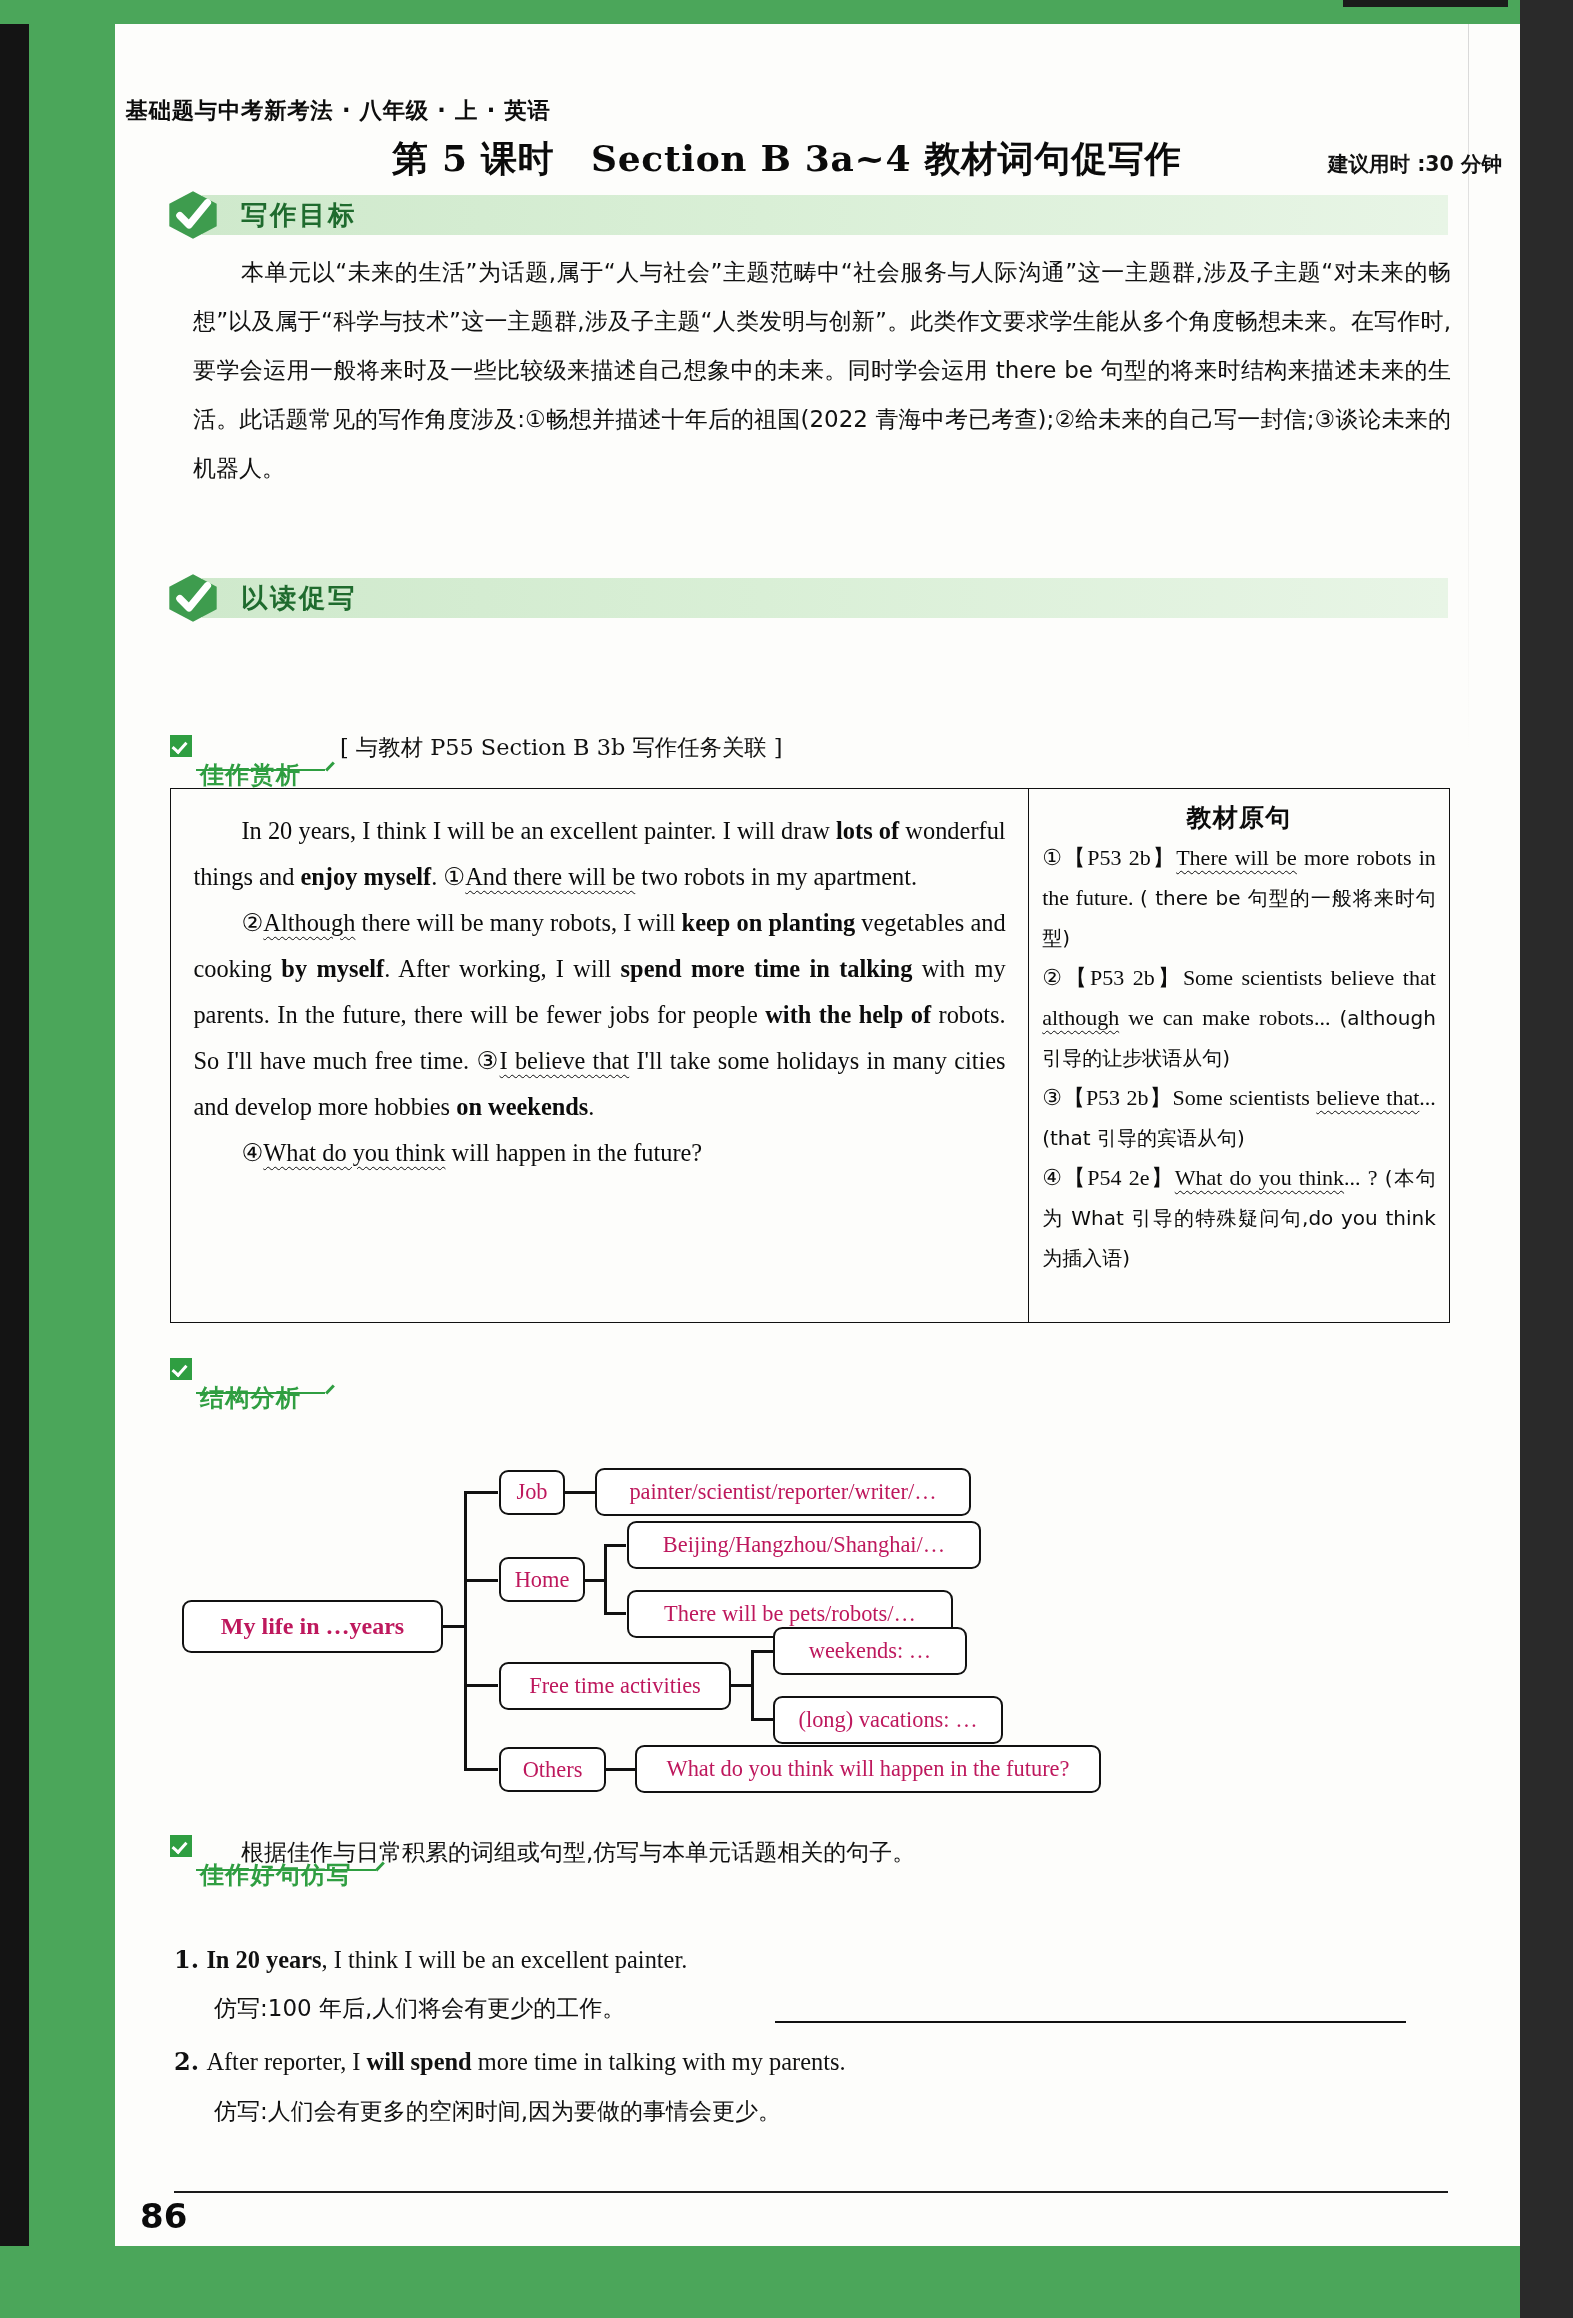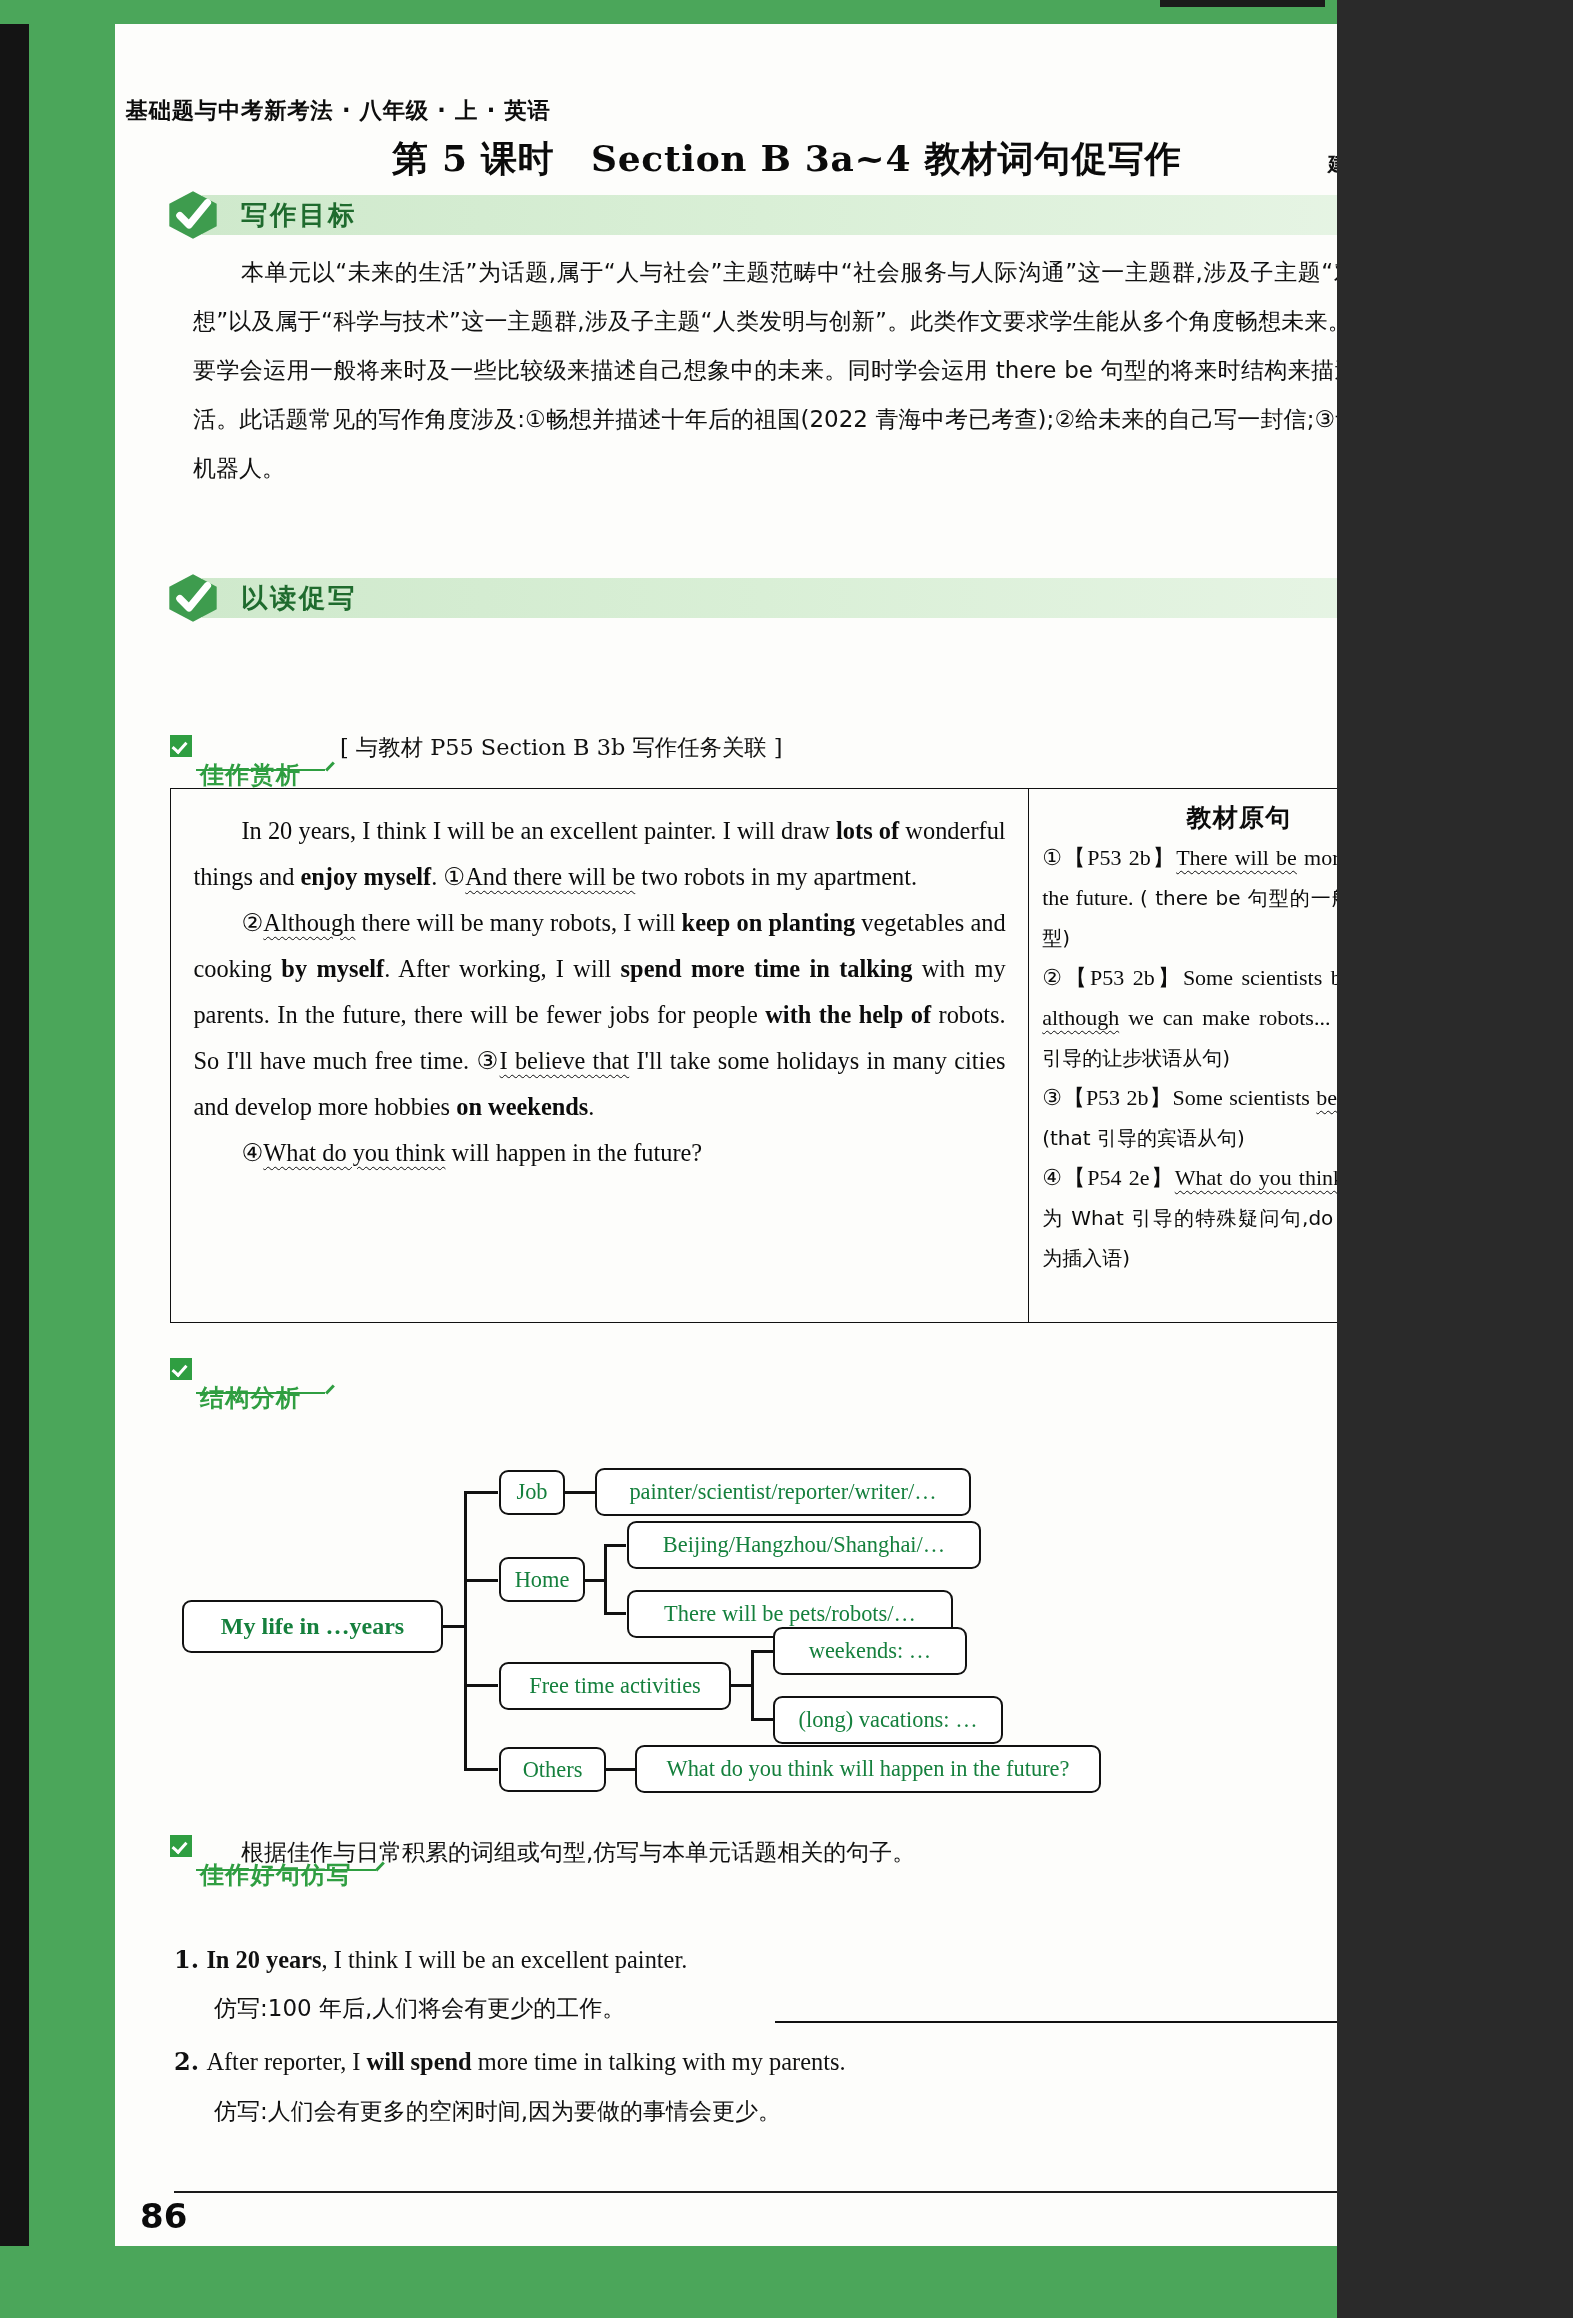--- a/index.html
+++ b/index.html
@@ -10,7 +10,7 @@
   }
   .page {
     position: relative;
-    width: 1337px;
+    width: 1520px;
     height: 2319px;
     background: #ffffff;
     overflow: hidden;

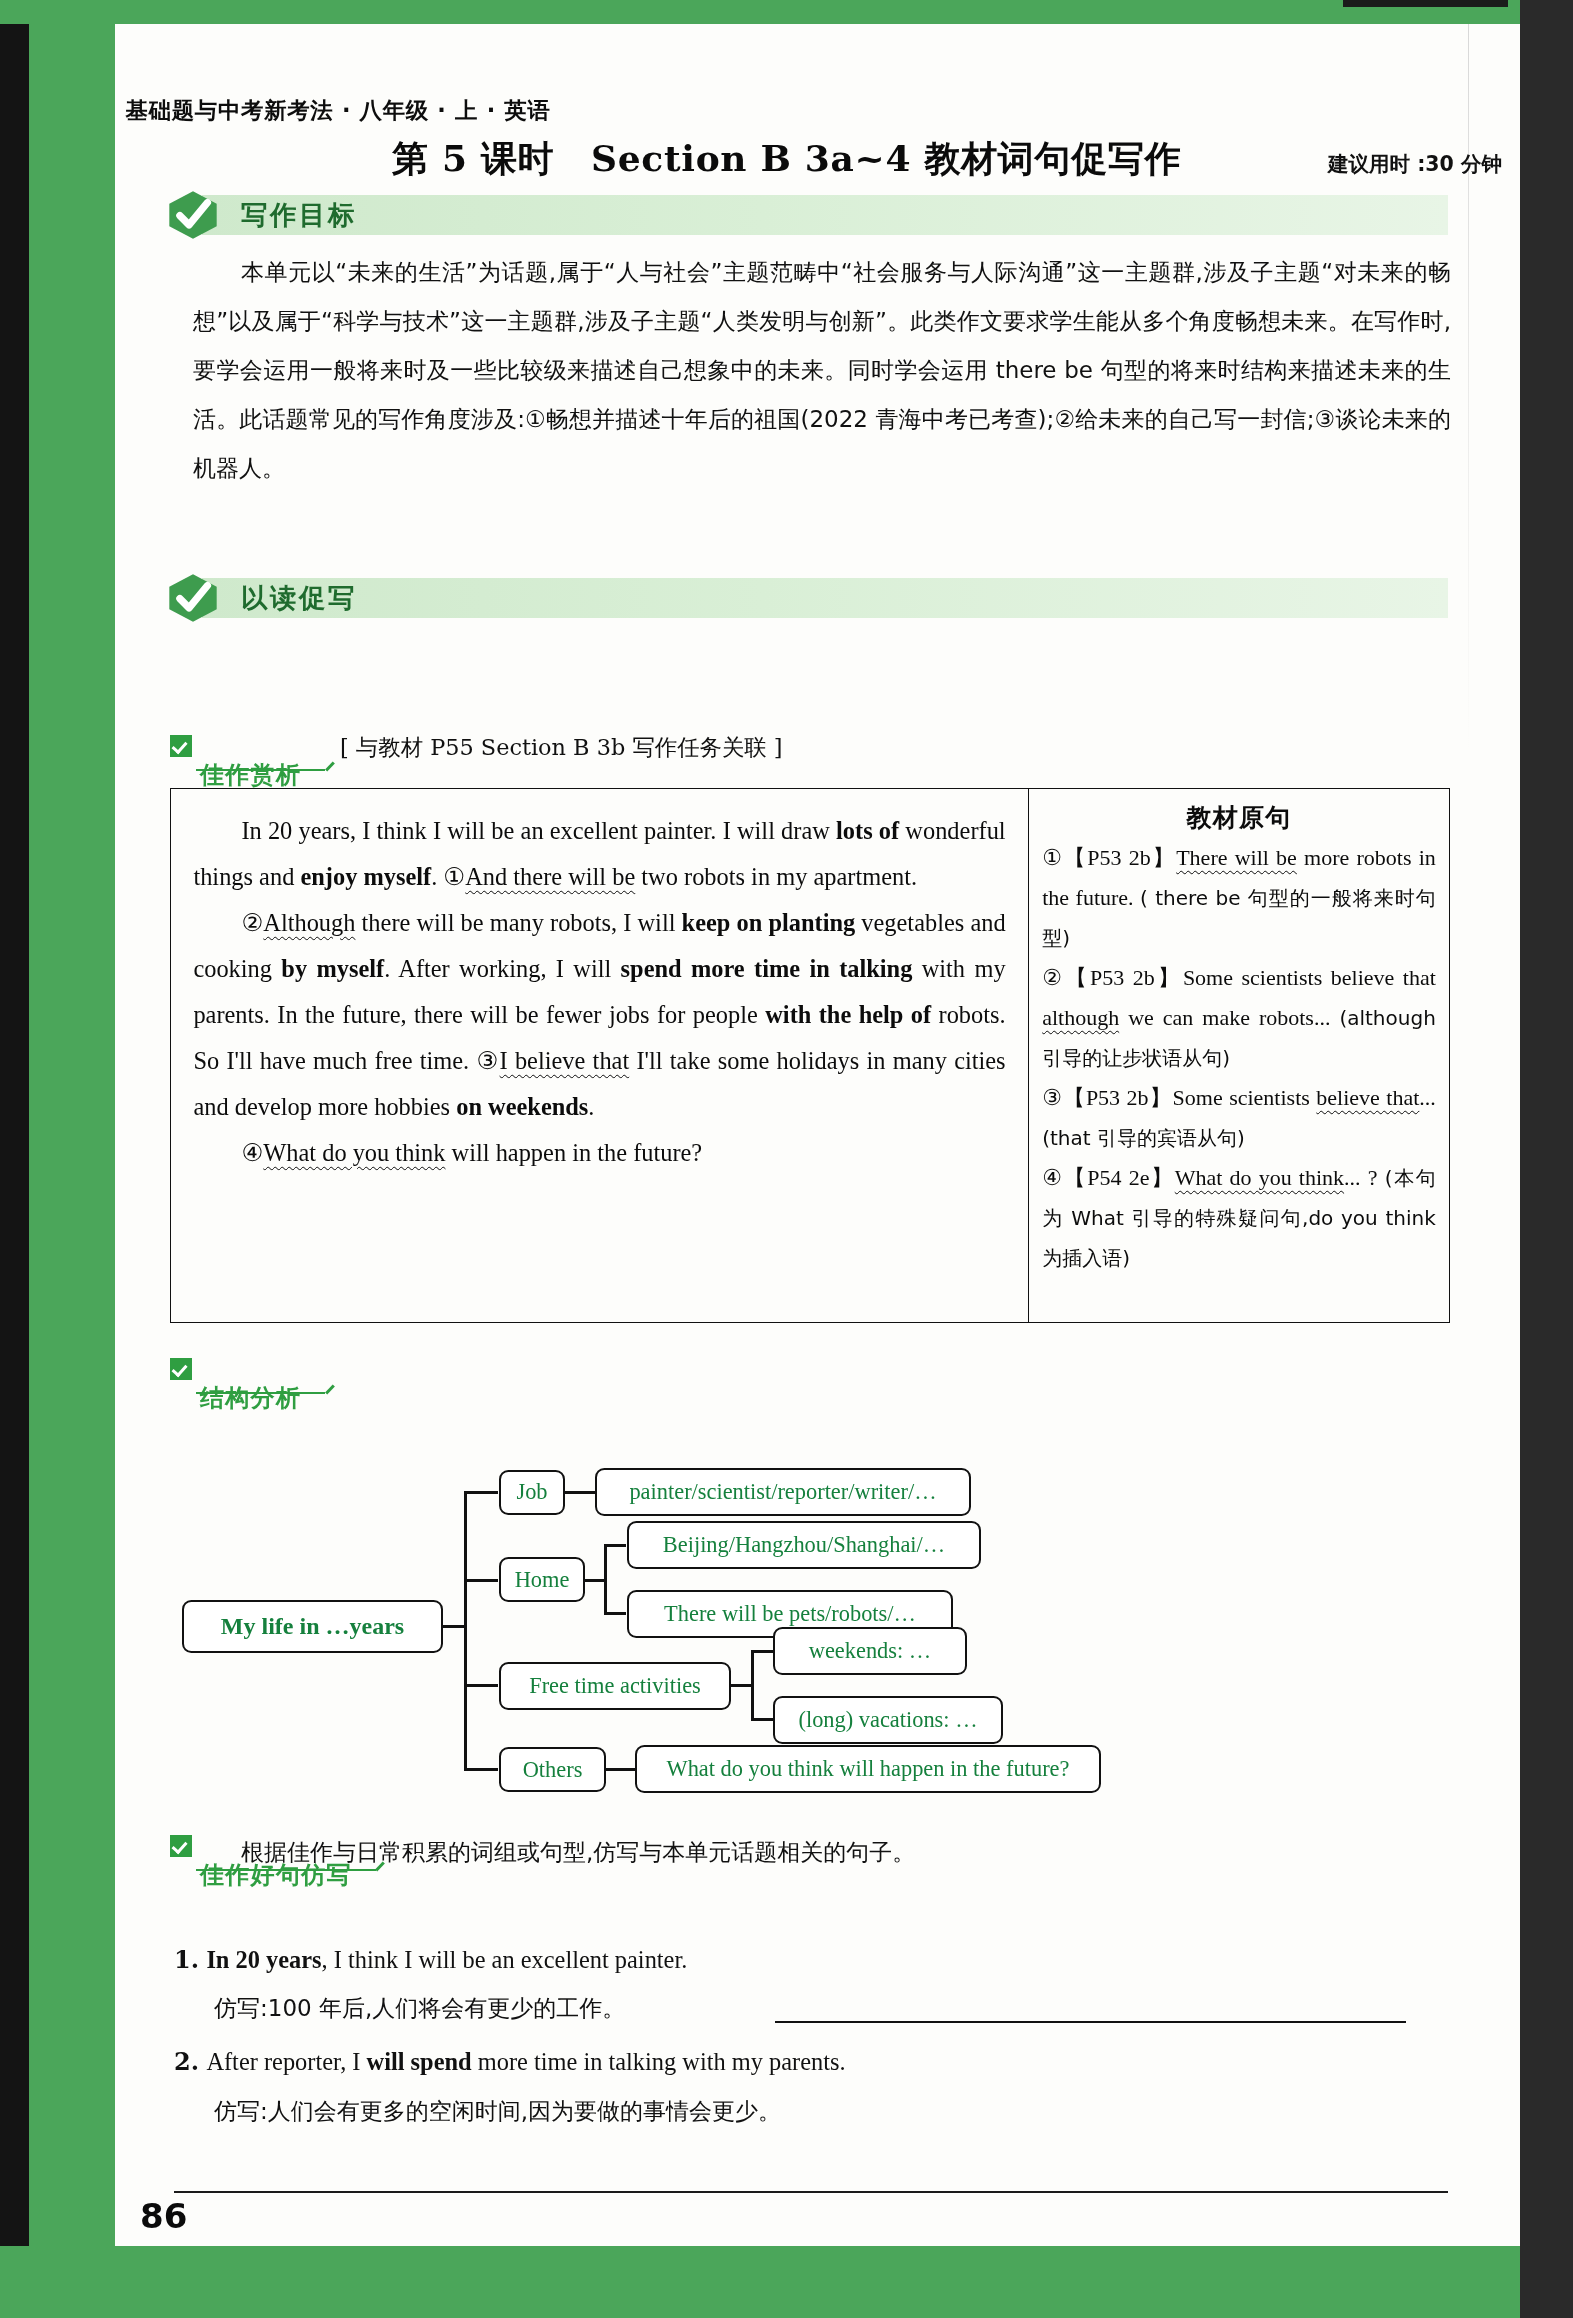--- a/index.html
+++ b/index.html
@@ -272,7 +272,7 @@
     background: #fff;
     font-family: "Liberation Serif", "DejaVu Serif", serif;
     font-size: 22.4px;
-    color: #15803d;
+    color: #be185d;
     display: flex;
     align-items: center;
     justify-content: center;

